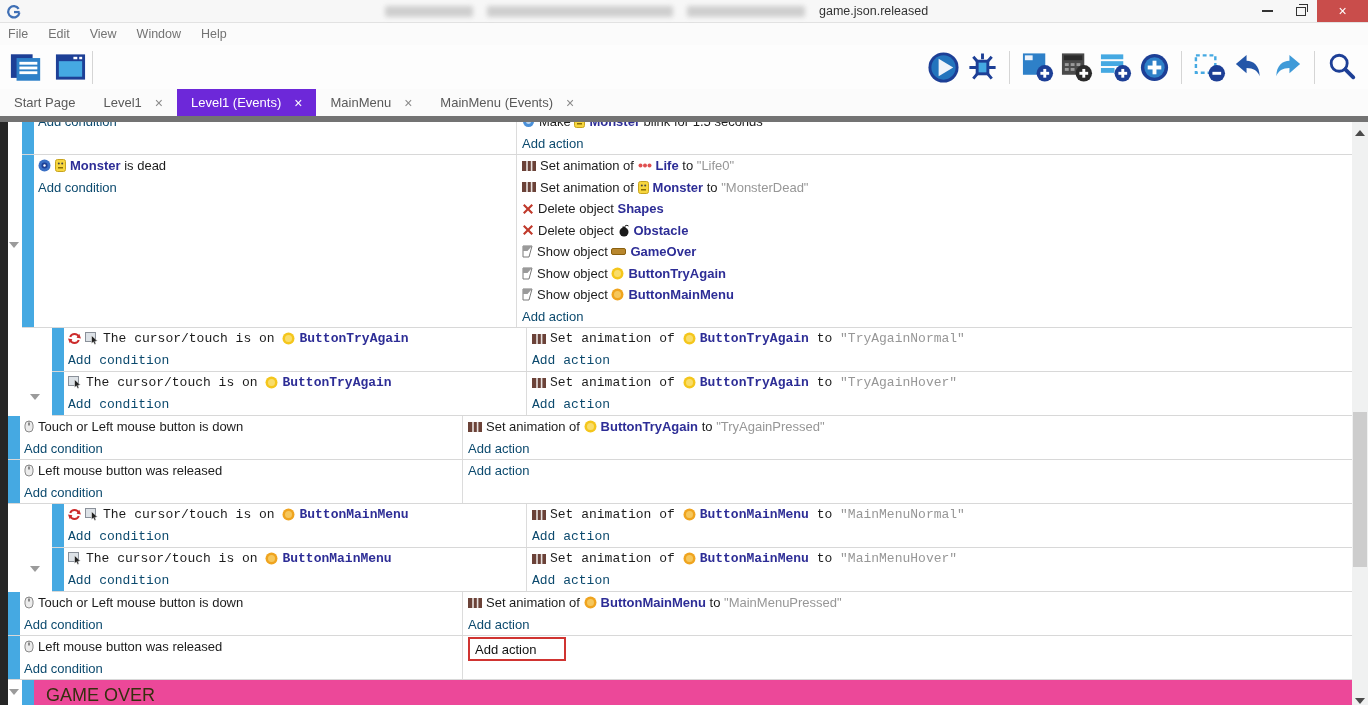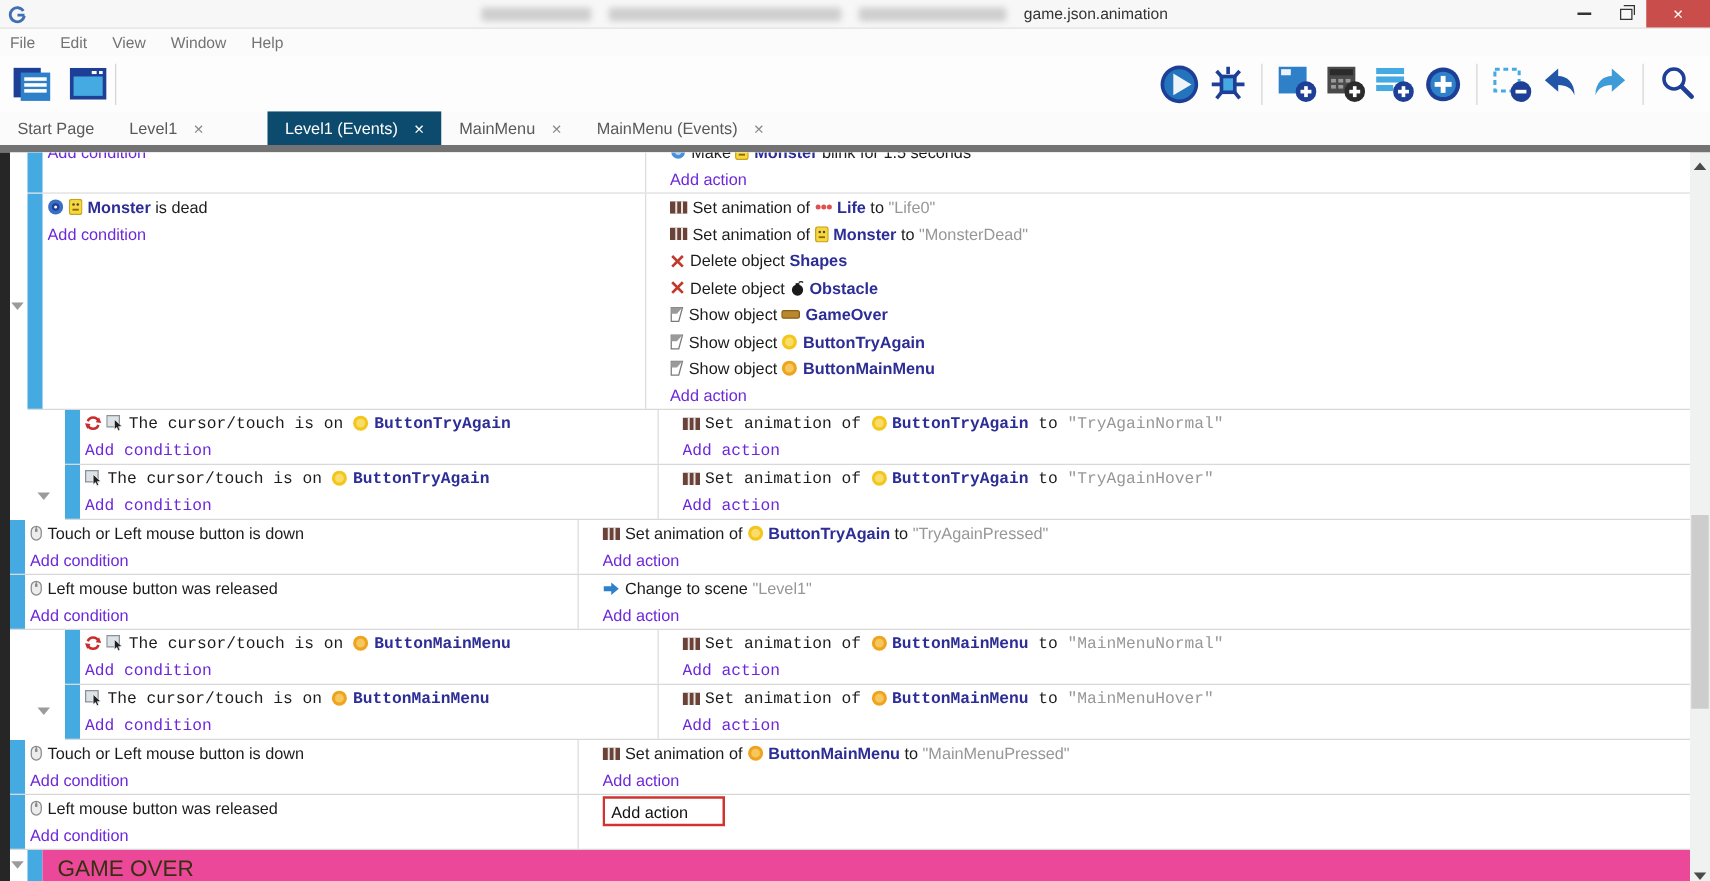--- a/index.html
+++ b/index.html
@@ -91,7 +91,7 @@
       <span class="blur" style="width:88px"></span>
       <span class="blur" style="width:186px"></span>
       <span class="blur" style="width:118px"></span>
-      <span class="title-text">game.json.animation</span>
+      <span class="title-text">game.json.released</span>
     </div>
     <div class="win-controls">
       <span class="win-btn">

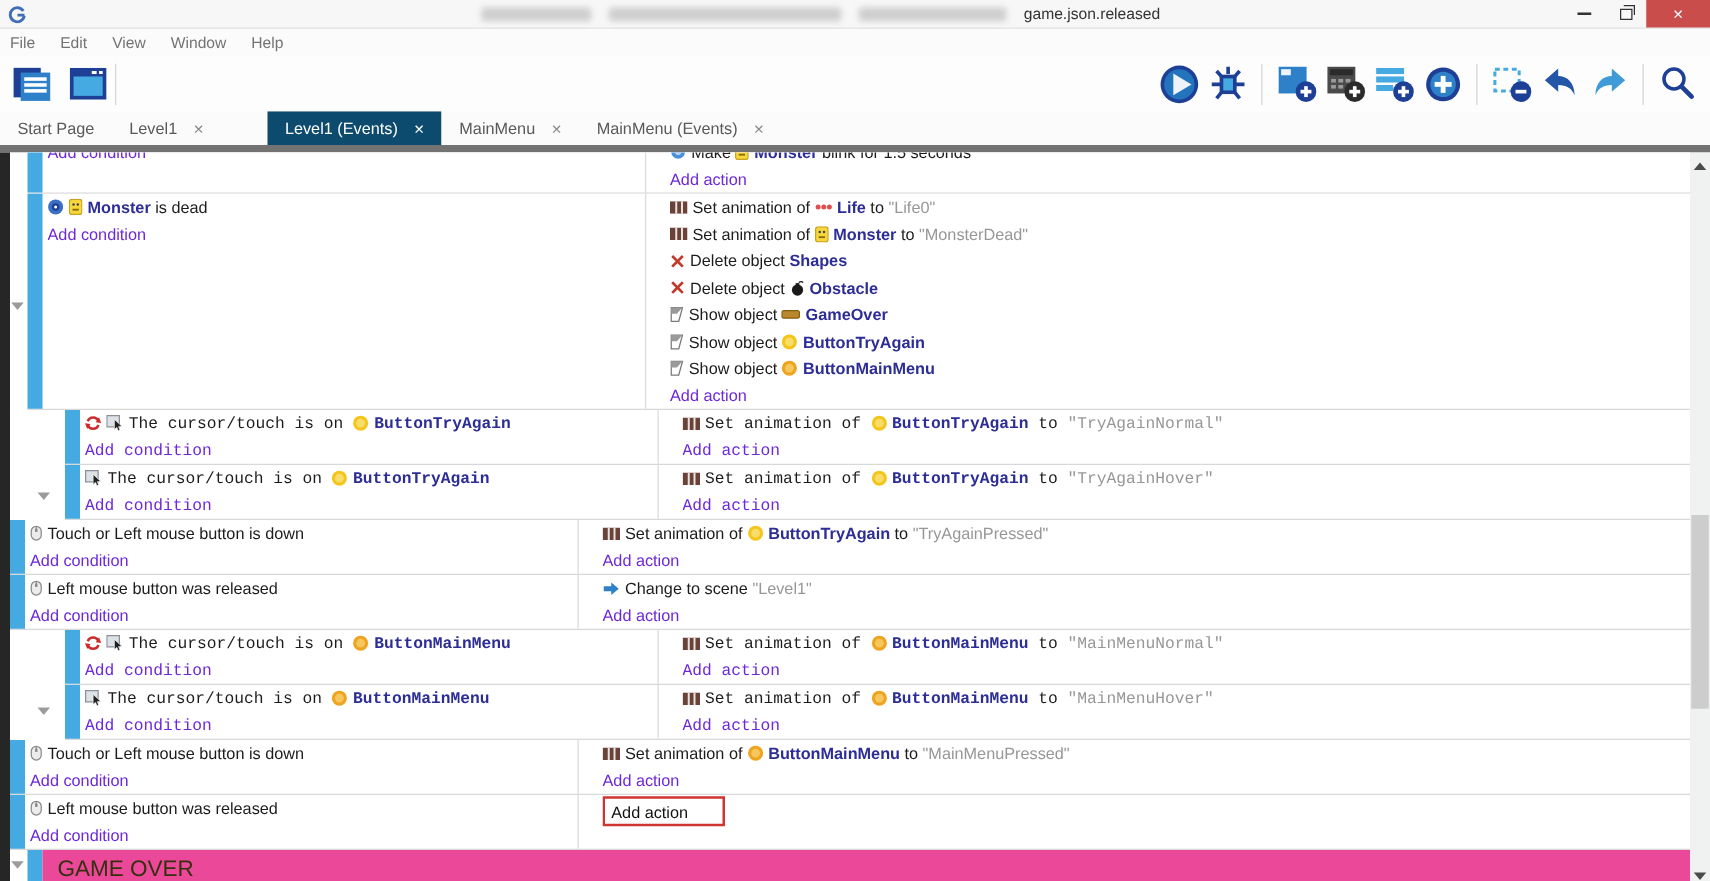--- a/index.html
+++ b/index.html
@@ -36,7 +36,7 @@
   
   .tabbar{height:27px;display:flex;background:#fbfbfb;font-size:13px;color:#595959;border-bottom:6px solid #737373;}
   .tab{display:flex;align-items:center;padding:0 14px;gap:13px;cursor:pointer;}
-  .tab.active{background:#0c4a6e;color:#fff;margin-left:37px;}
+  .tab.active{background:#6d28d9;color:#fff;}
   .tab-close{font-size:14px;color:#8a8a8a;}
   .tab.active .tab-close{color:#fff;}
 

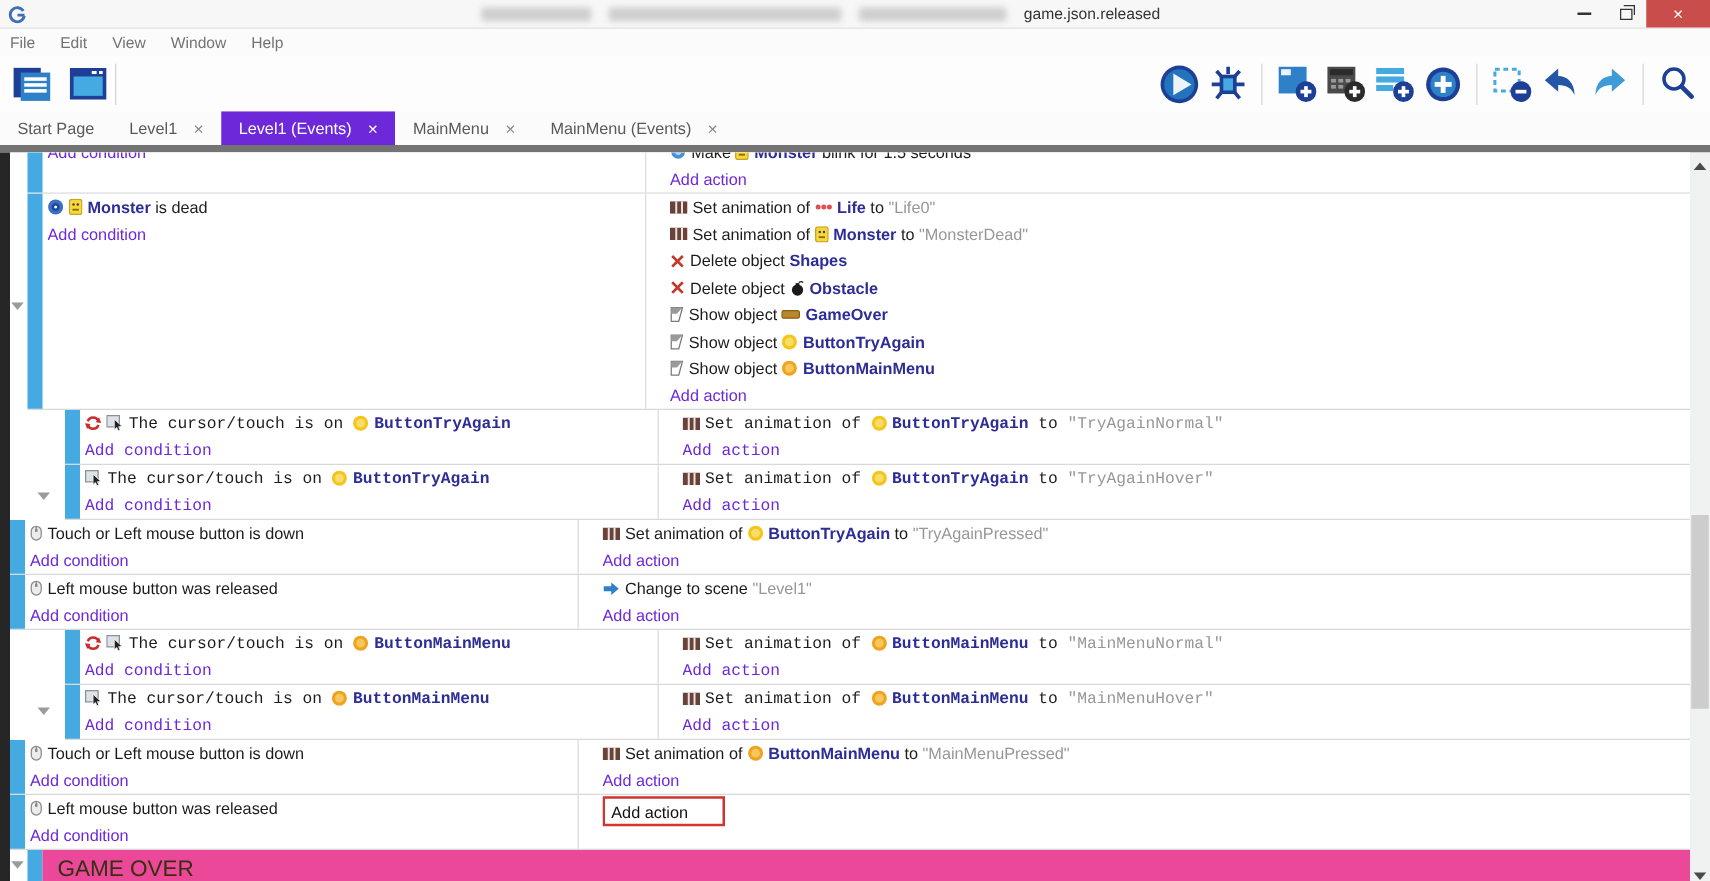--- a/index.html
+++ b/index.html
@@ -61,7 +61,7 @@
        white-space:pre;overflow:hidden;}
   .row .obj{font-weight:700;color:#2d2d96;}
   .row .param{color:#979797;}
-  .row.ph{color:#6d28d9;}
+  .row.ph{color:#0c4a6e;}
   .row.hl-row{height:26px;}
   .hl-box{display:inline-flex;align-items:center;border:2px solid #d03431;height:20px;
           padding:0 28px 0 5px;color:#111;background:#fff;}

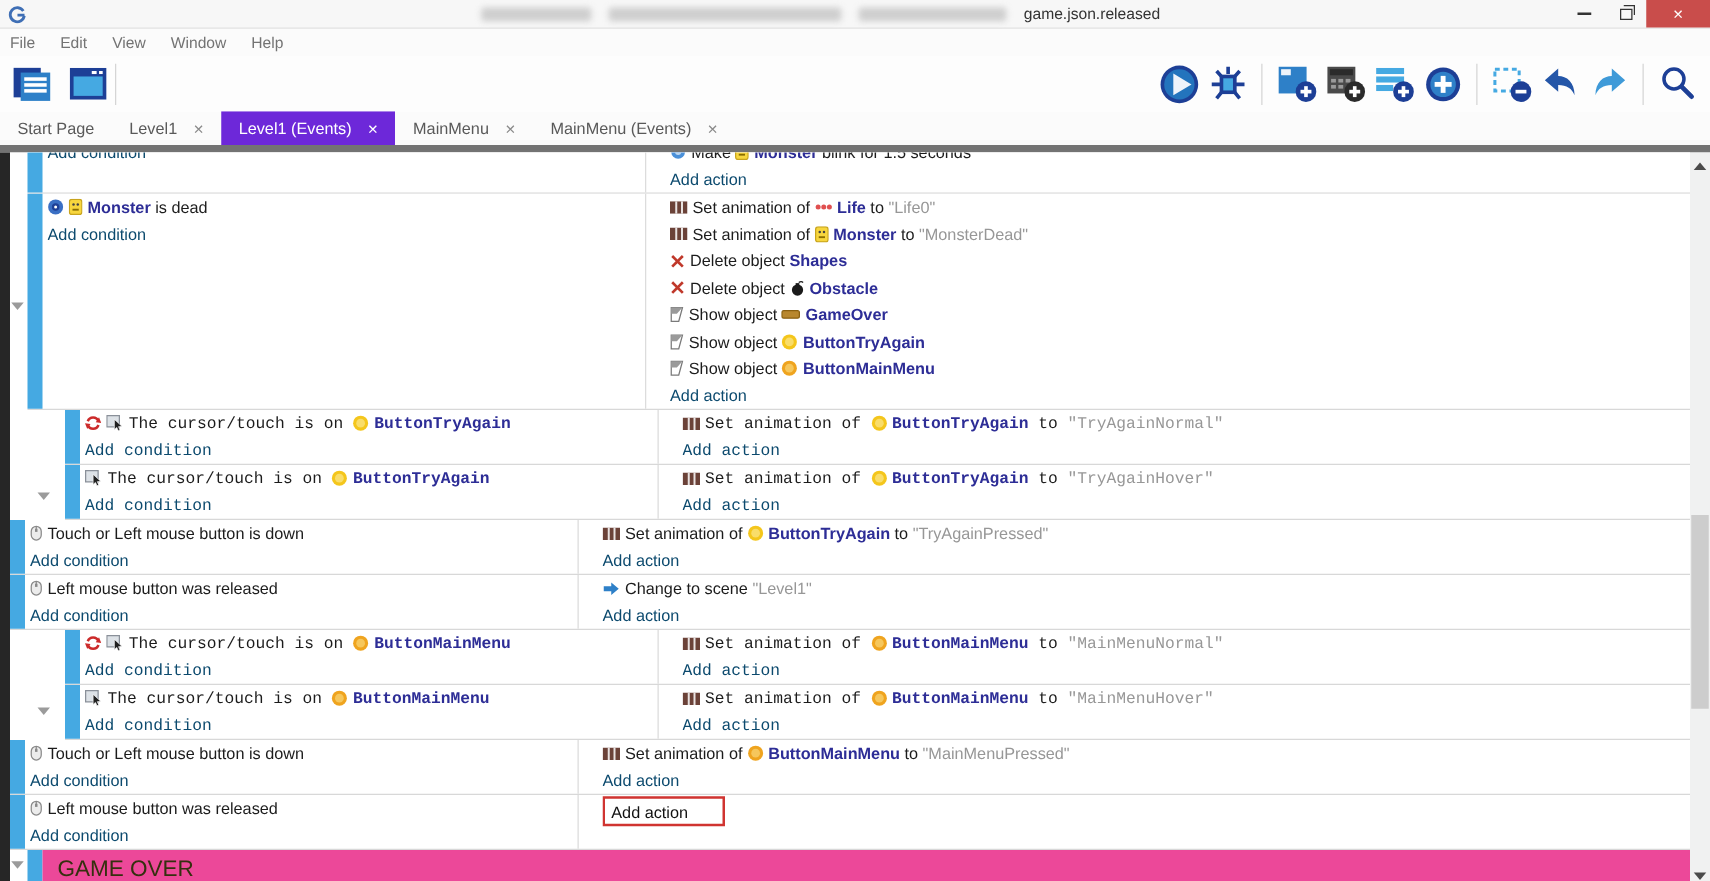--- a/index.html
+++ b/index.html
@@ -56,7 +56,7 @@
   .lvl0{margin-left:14px;} .lvl1{margin-left:44px;font-family:Liberation Mono, monospace;} .lvl2{}
   .evt-bar{width:12px;background:#45a9e2;flex:none;}
   .evt-cond{flex:none;padding-left:4px;}
-  .evt-act{flex:1;min-width:0;border-left:1px solid #dcdcdc;padding-left:19px;}
+  .evt-act{flex:1;min-width:0;border-left:1px solid #dcdcdc;padding-left:5px;}
   .row{height:21.5px;display:flex;align-items:center;font-size:13px;color:#1c1c1c;
        white-space:pre;overflow:hidden;}
   .row .obj{font-weight:700;color:#2d2d96;}

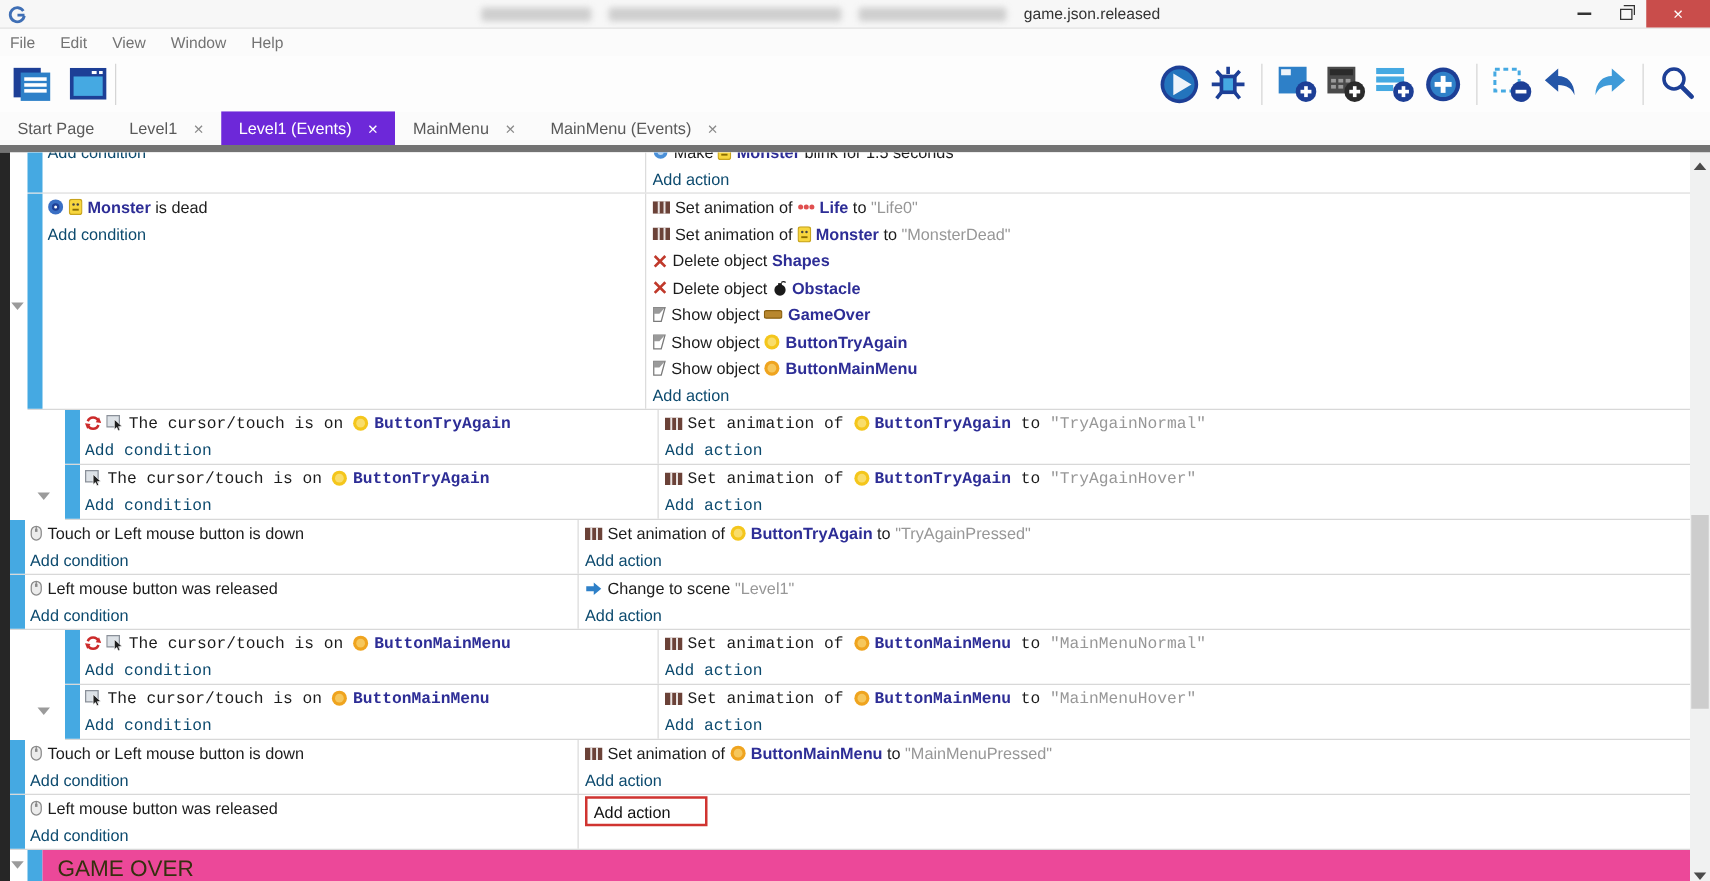--- a/index.html
+++ b/index.html
@@ -417,9 +417,6 @@
             <div class="row ph">Add condition</div>
           </div>
           <div class="evt-act">
-            <div class="row"><span class="seg-icon"><svg width="14" height="12" viewBox="0 0 14 12">
-                  <path d="M1 4 h6 V1 l6 5 -6 5 V8 H1 Z" fill="#2e80c8"></path>
-                </svg></span><span class="txt">Change to scene </span><span class="param">"Level1"</span></div>
             <div class="row ph">Add action</div>
           </div>
         </div>

